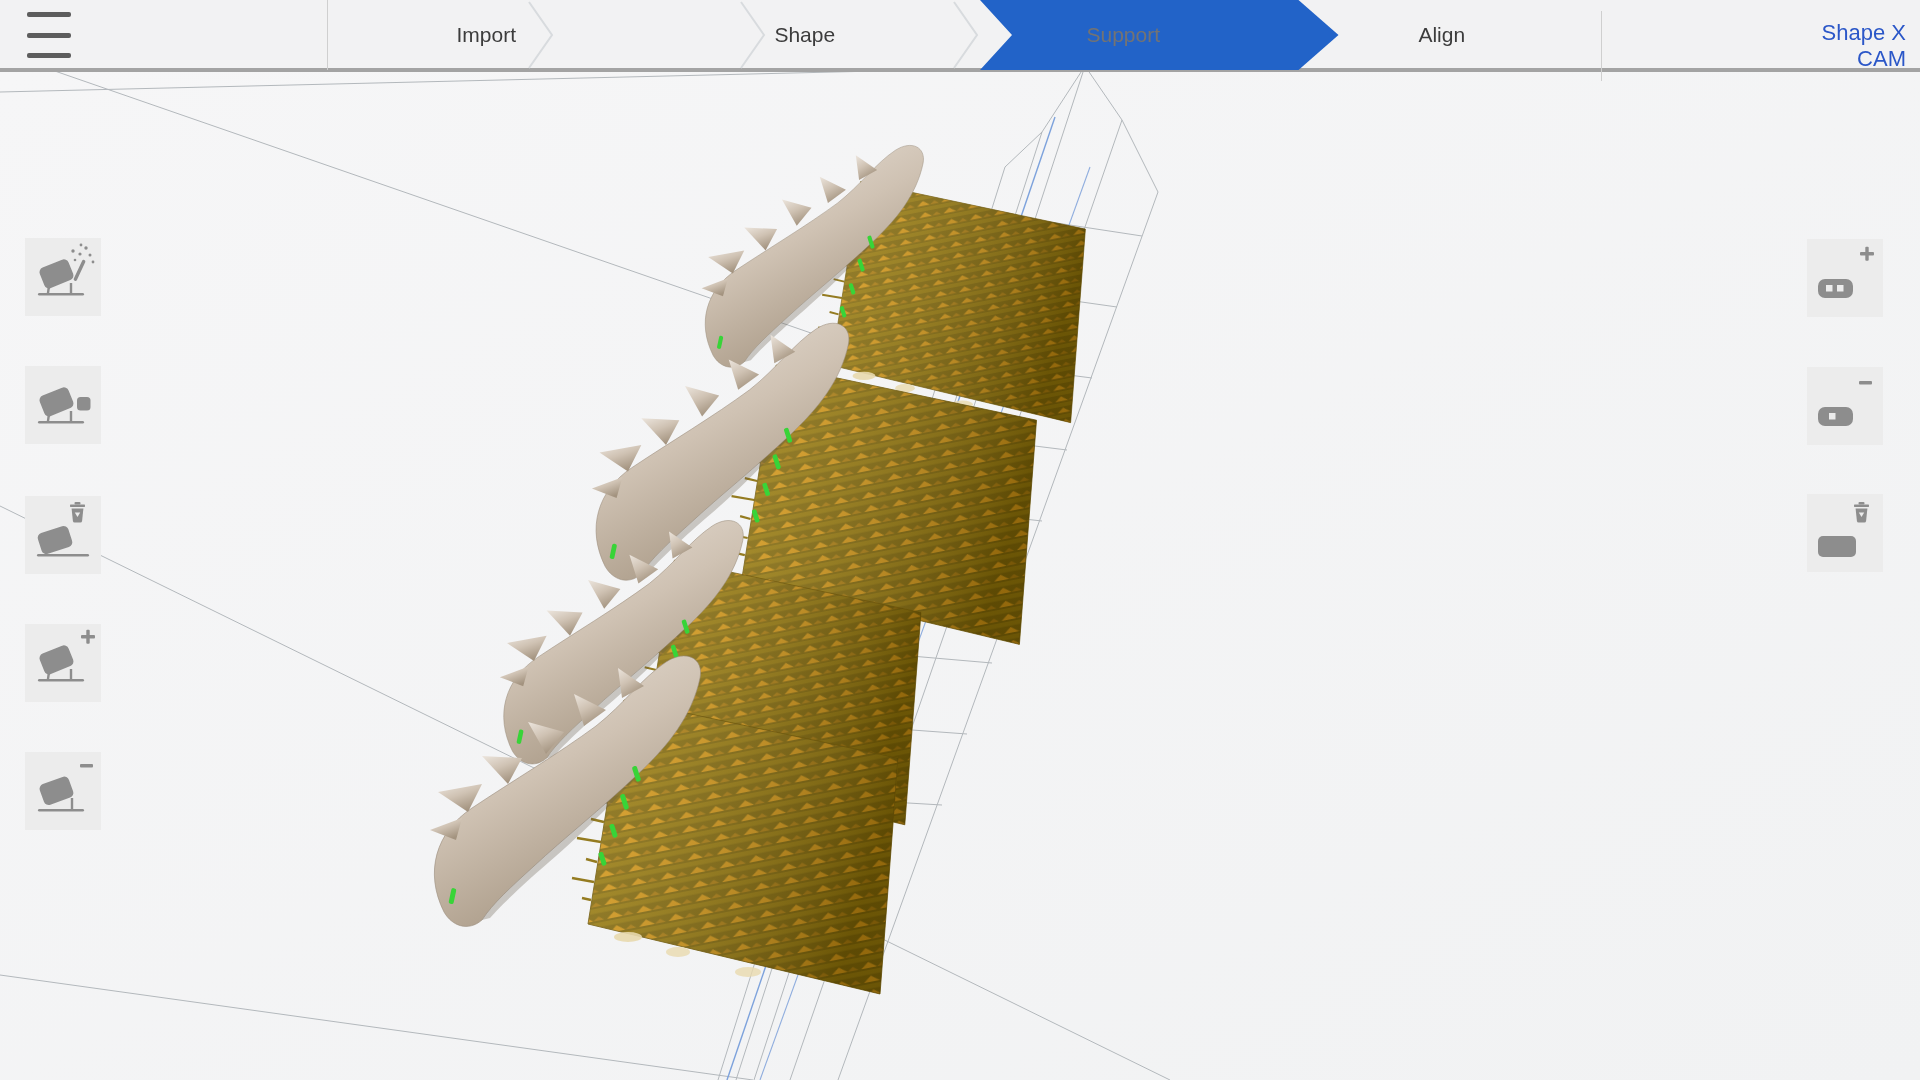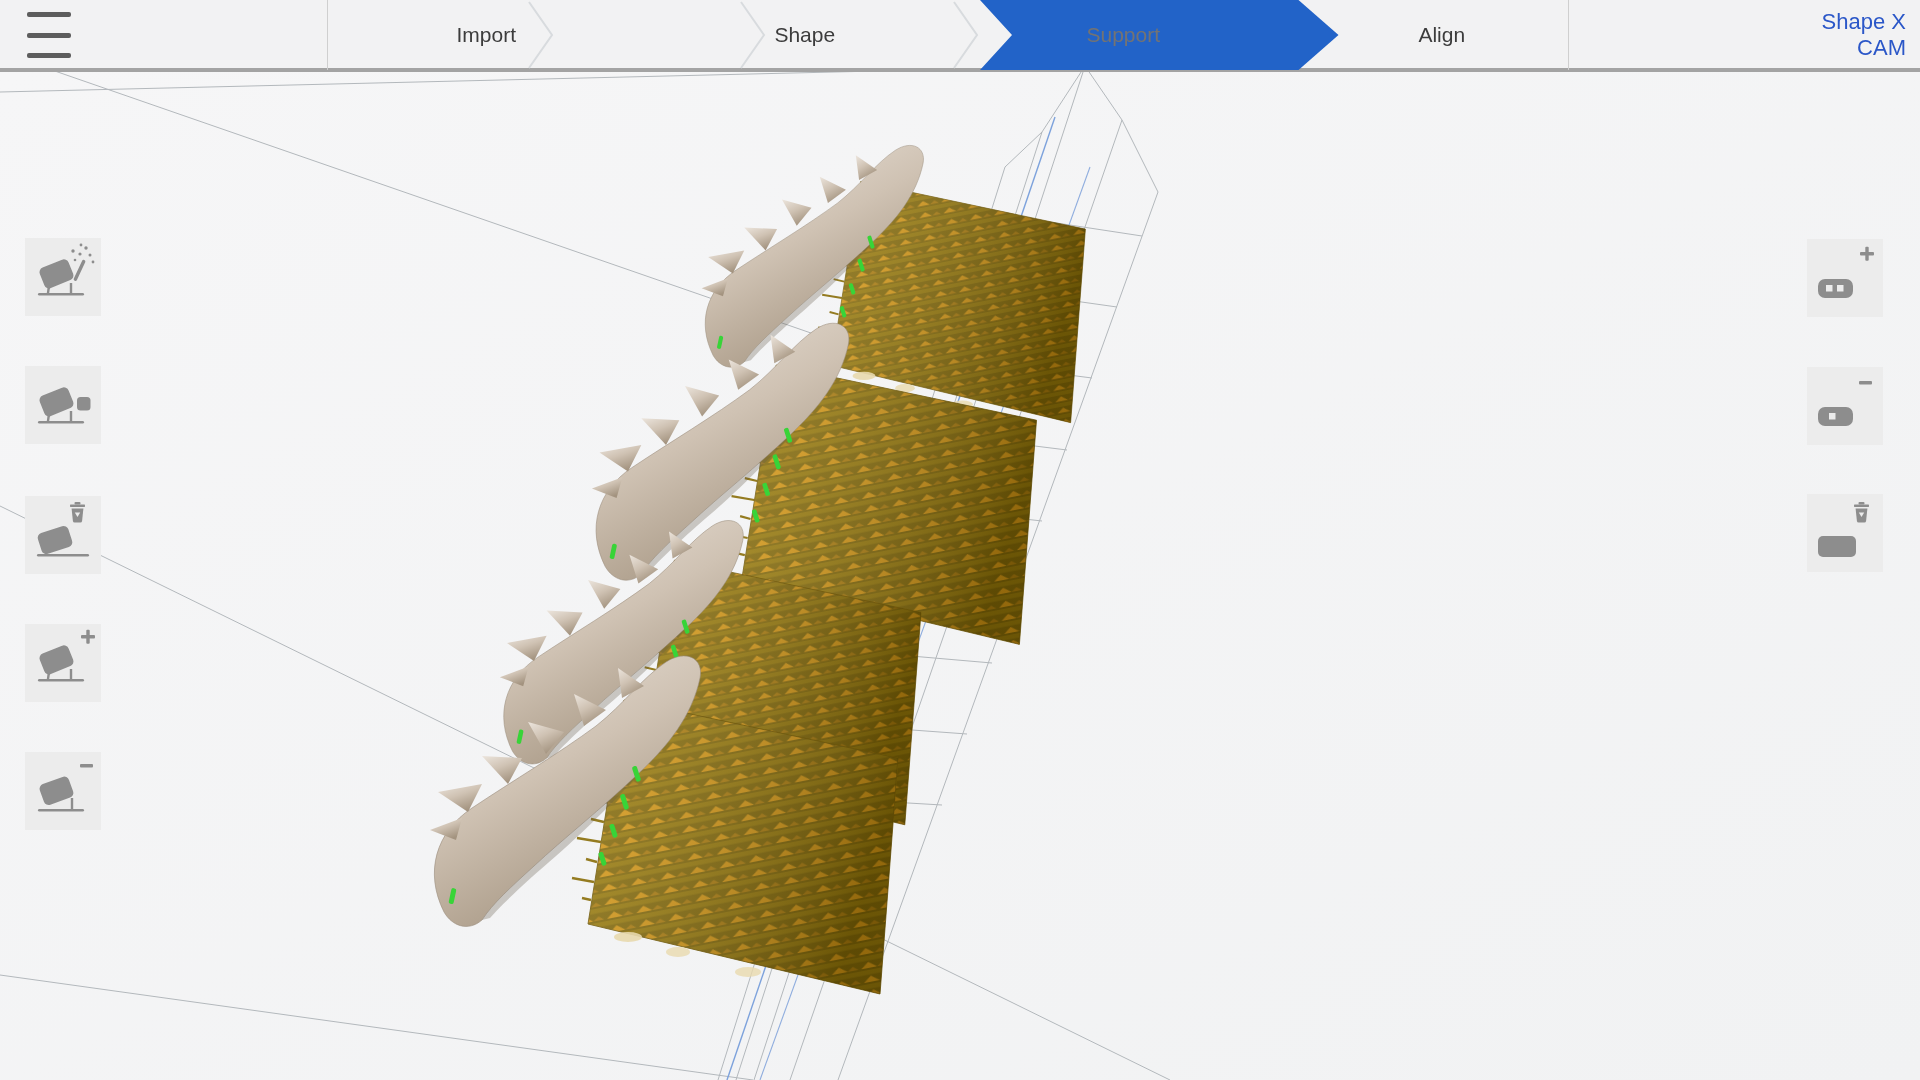--- a/index.html
+++ b/index.html
@@ -26,7 +26,7 @@
   .step.active .lbl { z-index:3; }
   .chev { position:absolute; top:0; height:70px; width:30px; z-index:1; pointer-events:none; }
 
-  .logo { position:absolute; right:0; top:0; width:352px; height:70px; border-left:1px solid #cfcfcf;
+  .logo { position:absolute; right:0; top:11px; width:319px; height:70px; border-left:1px solid #cfcfcf;
     display:flex; flex-direction:column; align-items:flex-end; justify-content:center;
     padding-right:14px; color:#2b57c8; font-size:22px; line-height:1.2; }
 

